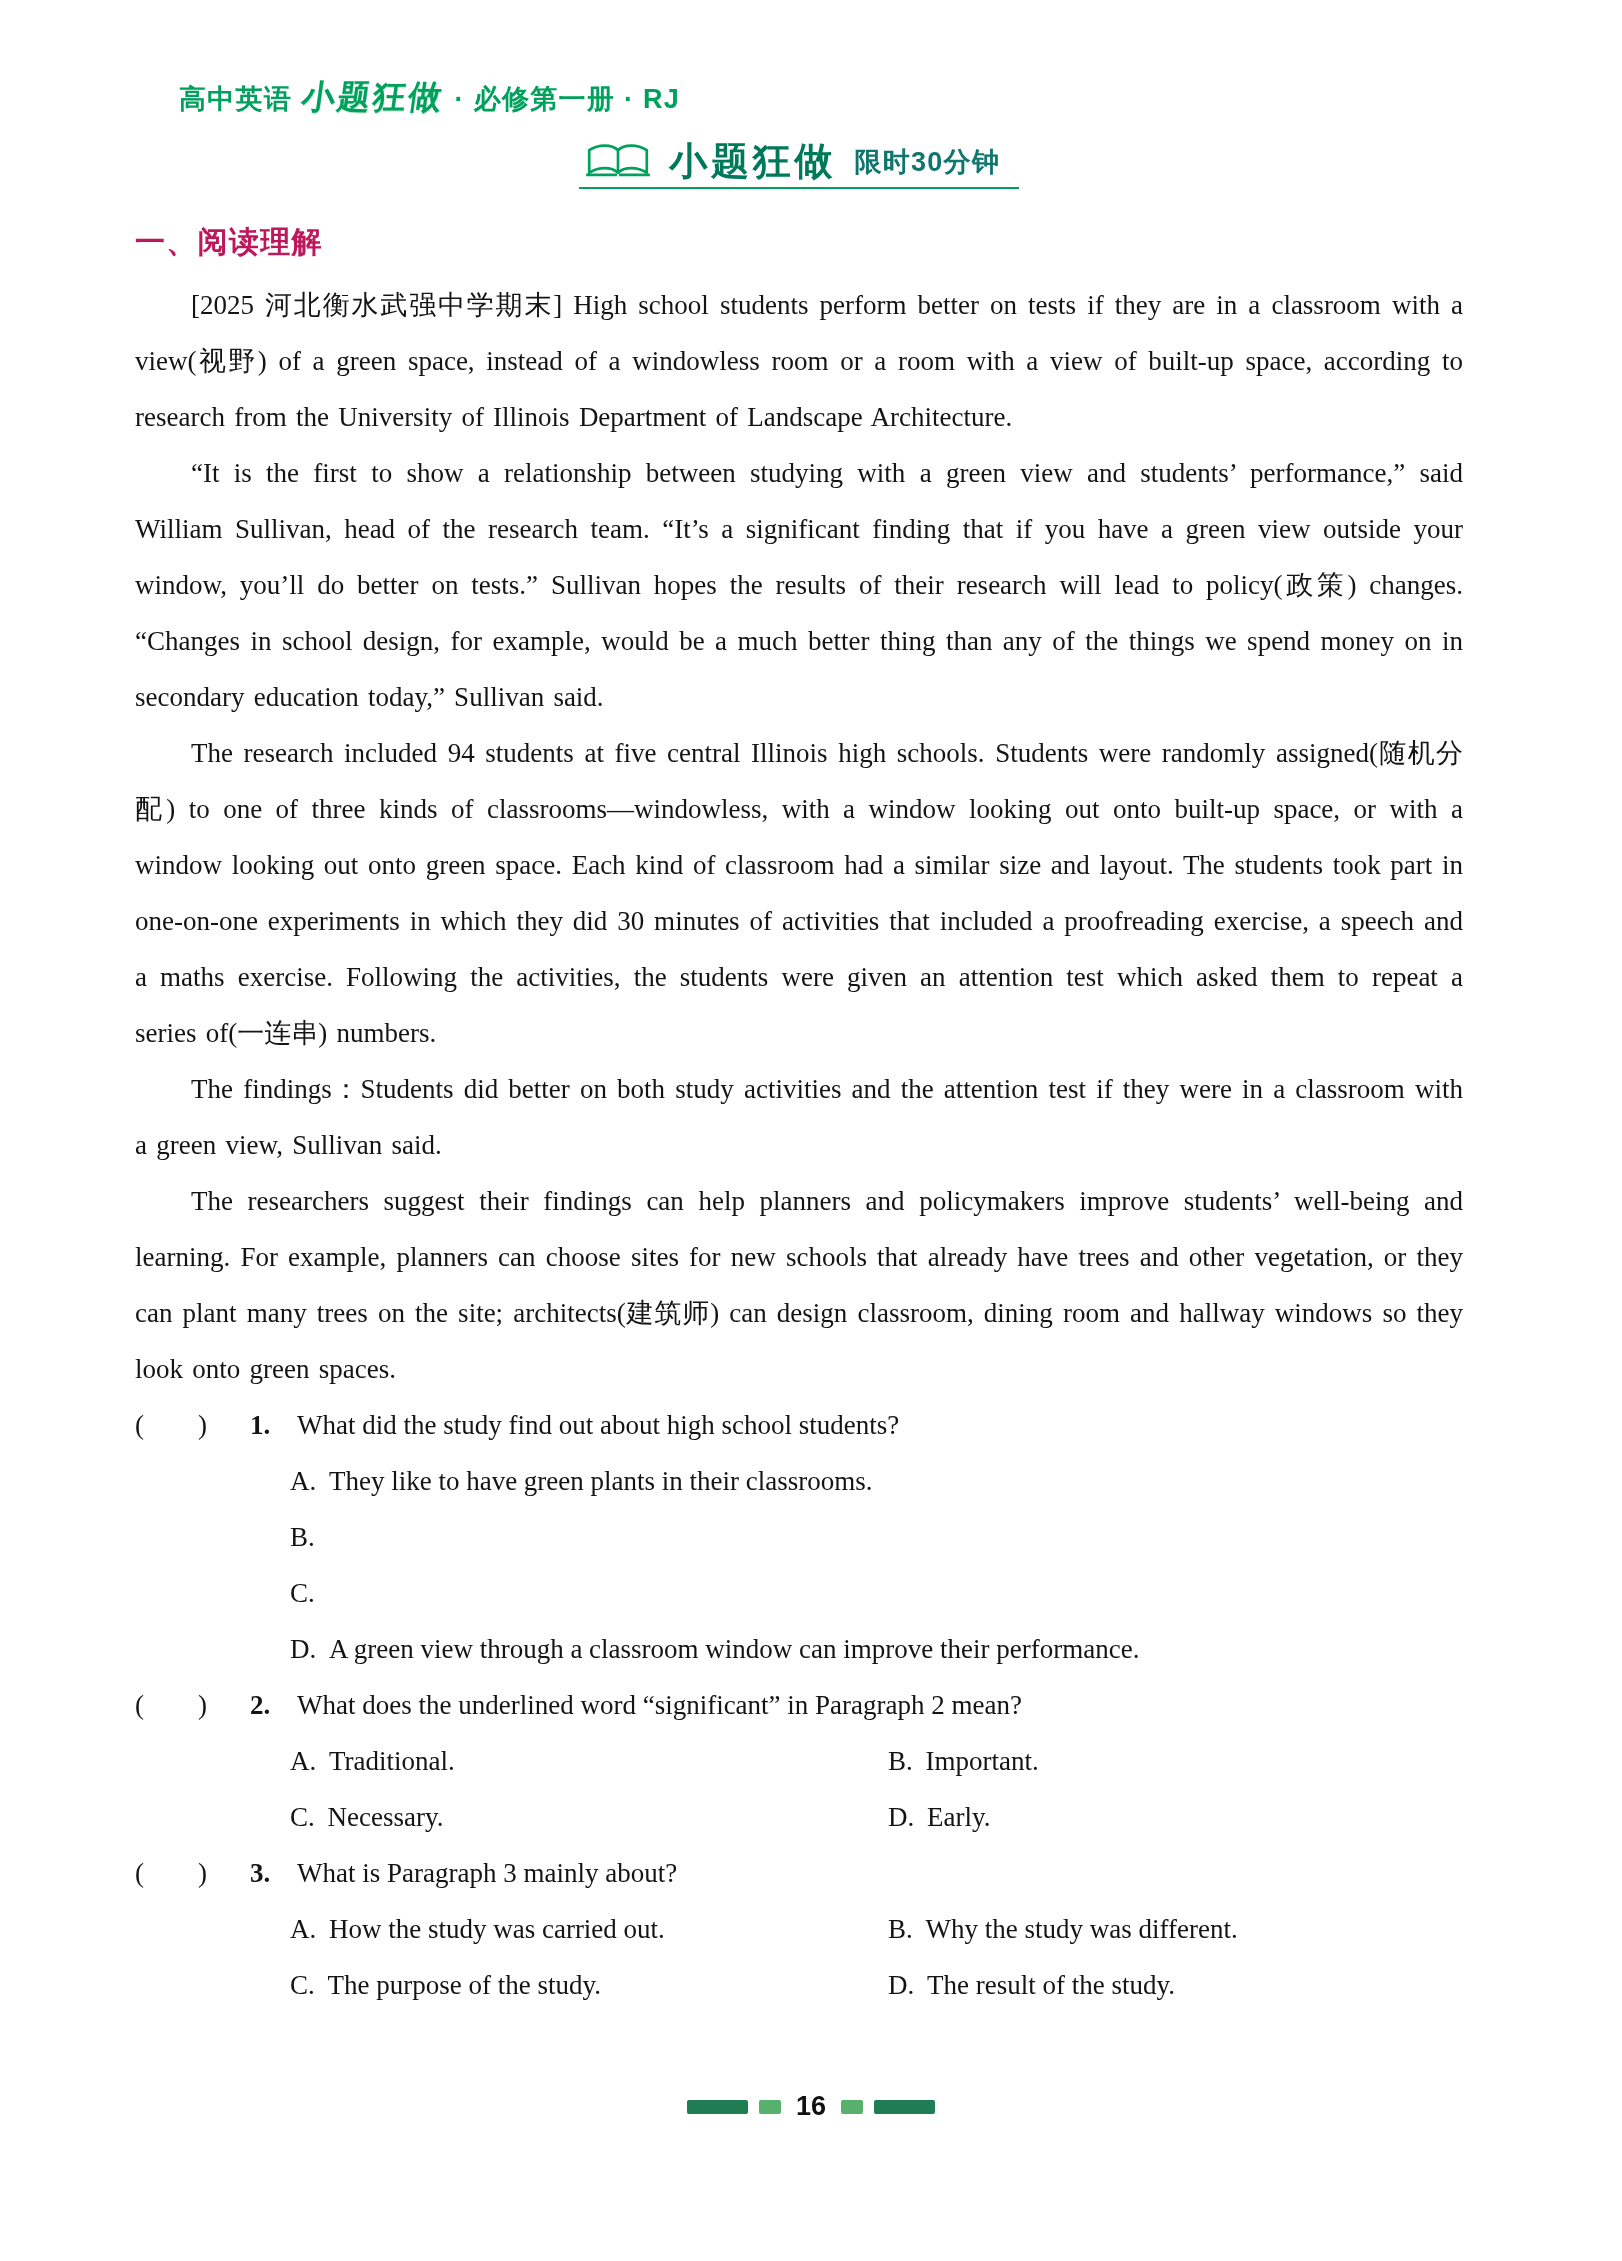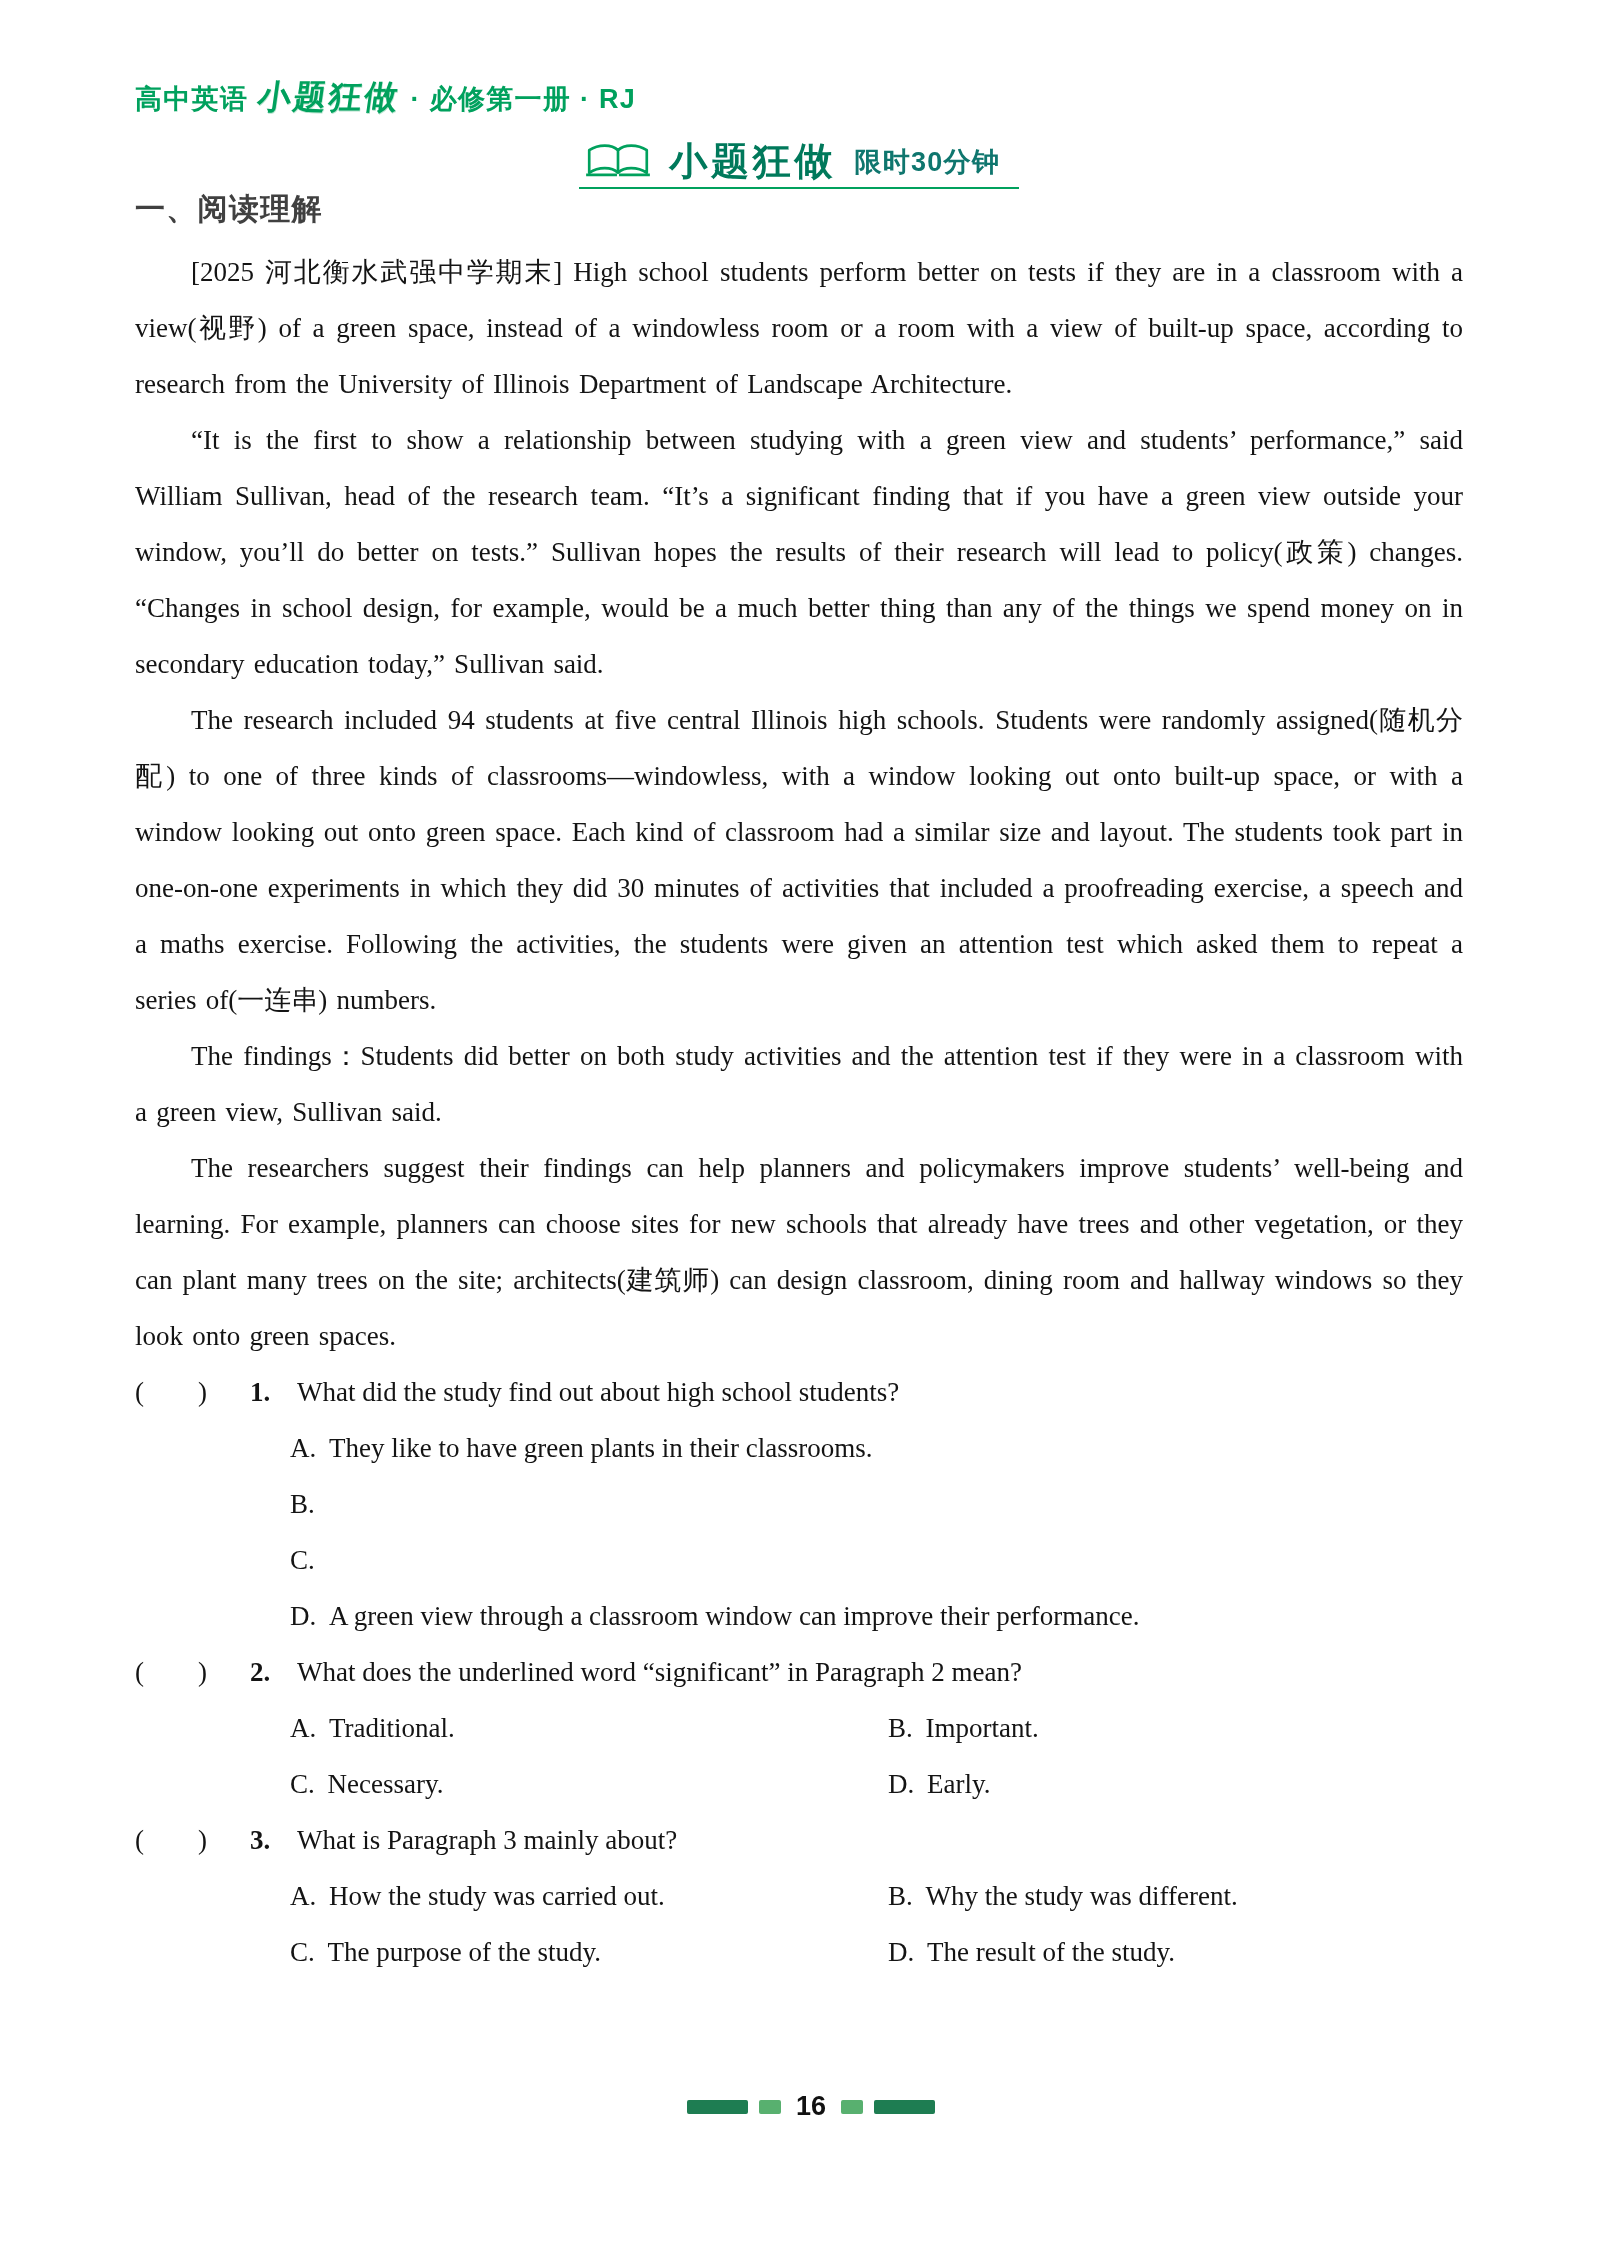--- a/index.html
+++ b/index.html
@@ -26,6 +26,7 @@
     align-items: baseline;
     gap: 10.2px;
     letter-spacing: 1.3px;
+    margin-left: 44px;
   }
   .brand-logo {
     font-size: 33px;

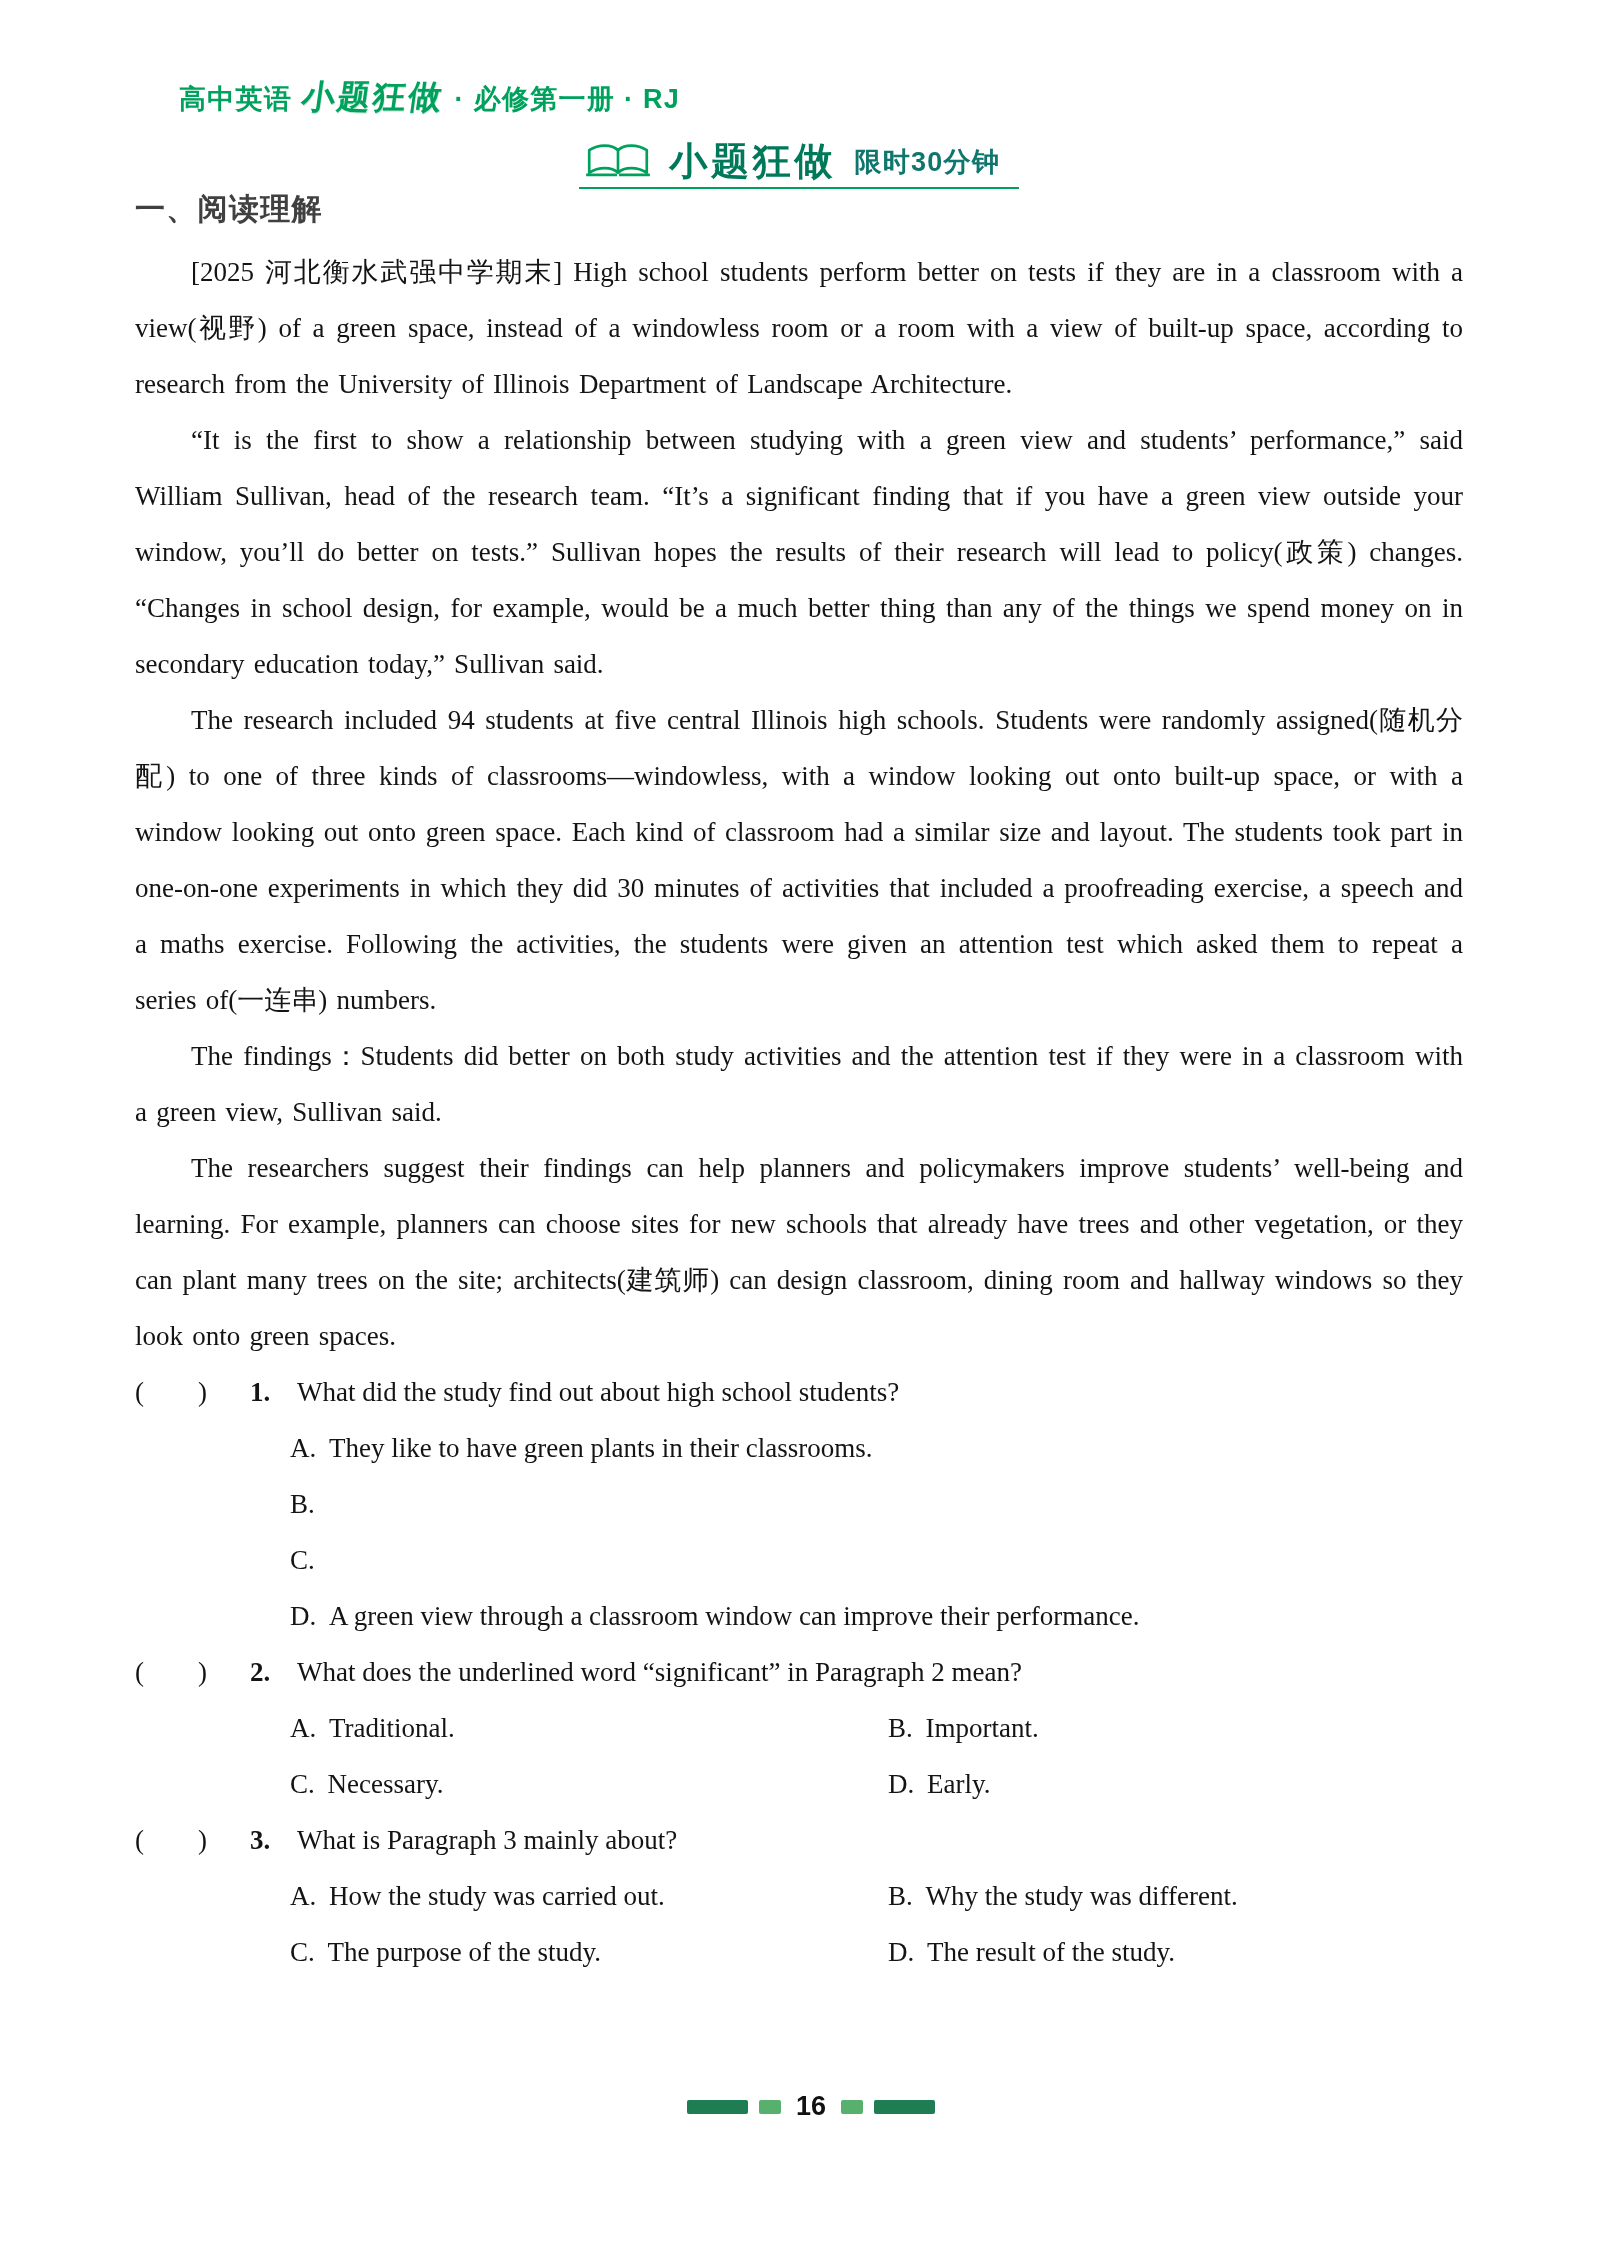--- a/index.html
+++ b/index.html
@@ -68,7 +68,8 @@
     font-family: "Liberation Sans", sans-serif;
     font-weight: bold;
     font-size: 30px;
-    color: #404040;
+    color: #be185d;
+    margin-top: 33px;
     letter-spacing: 1.3px;
   }
 

